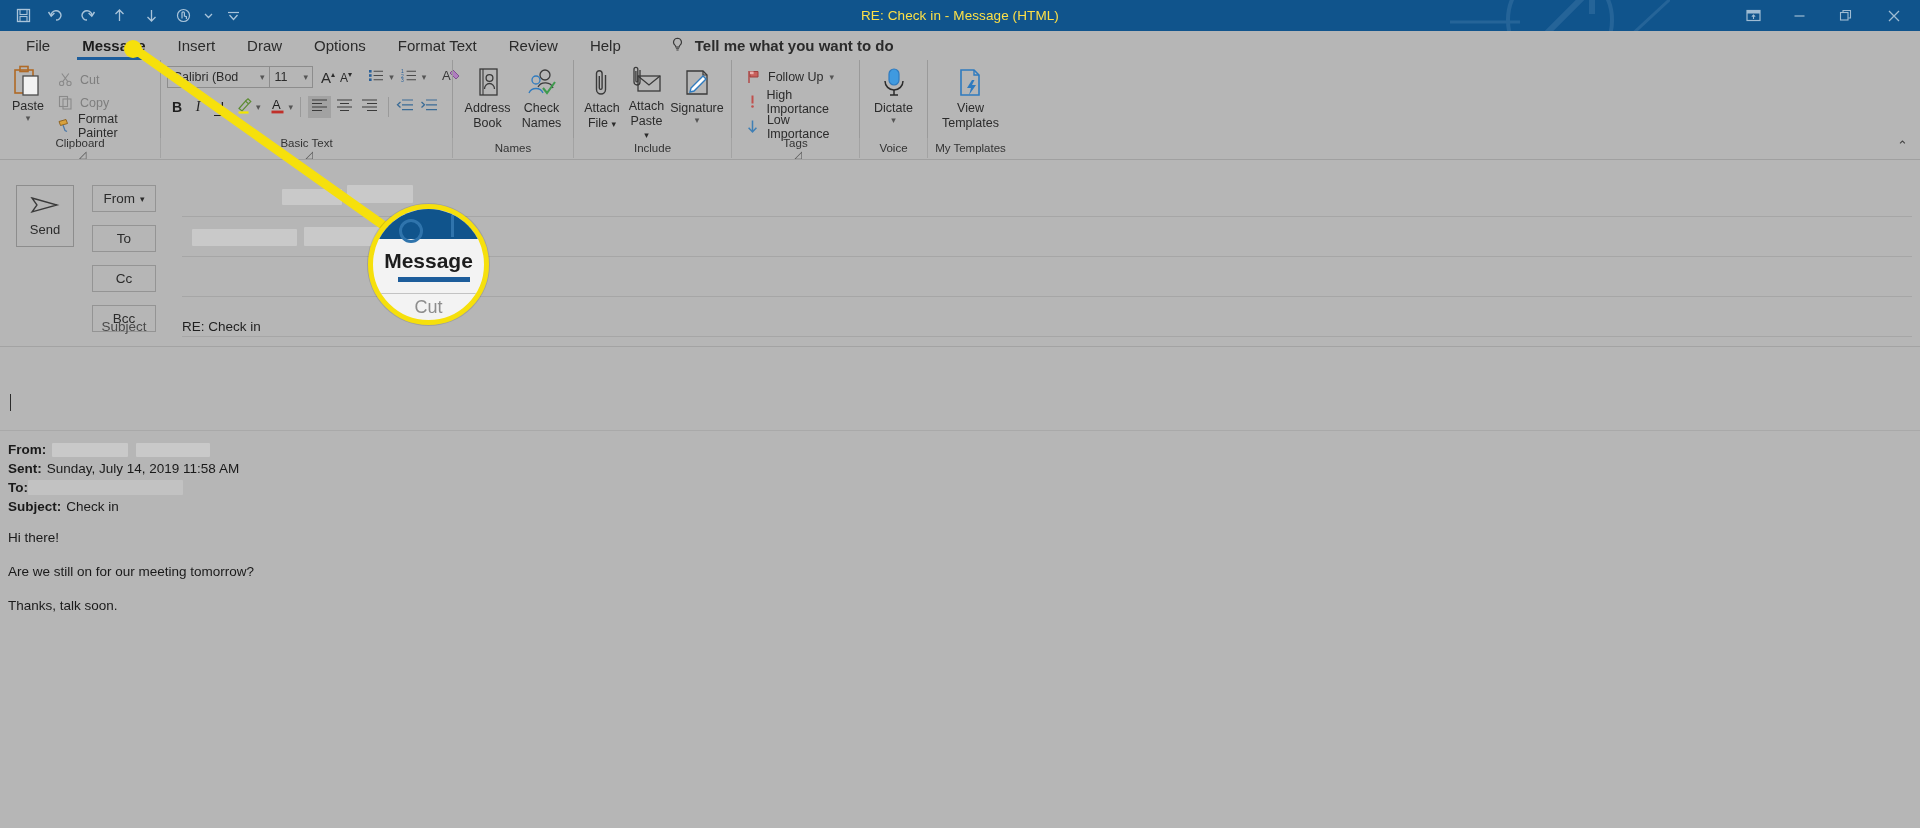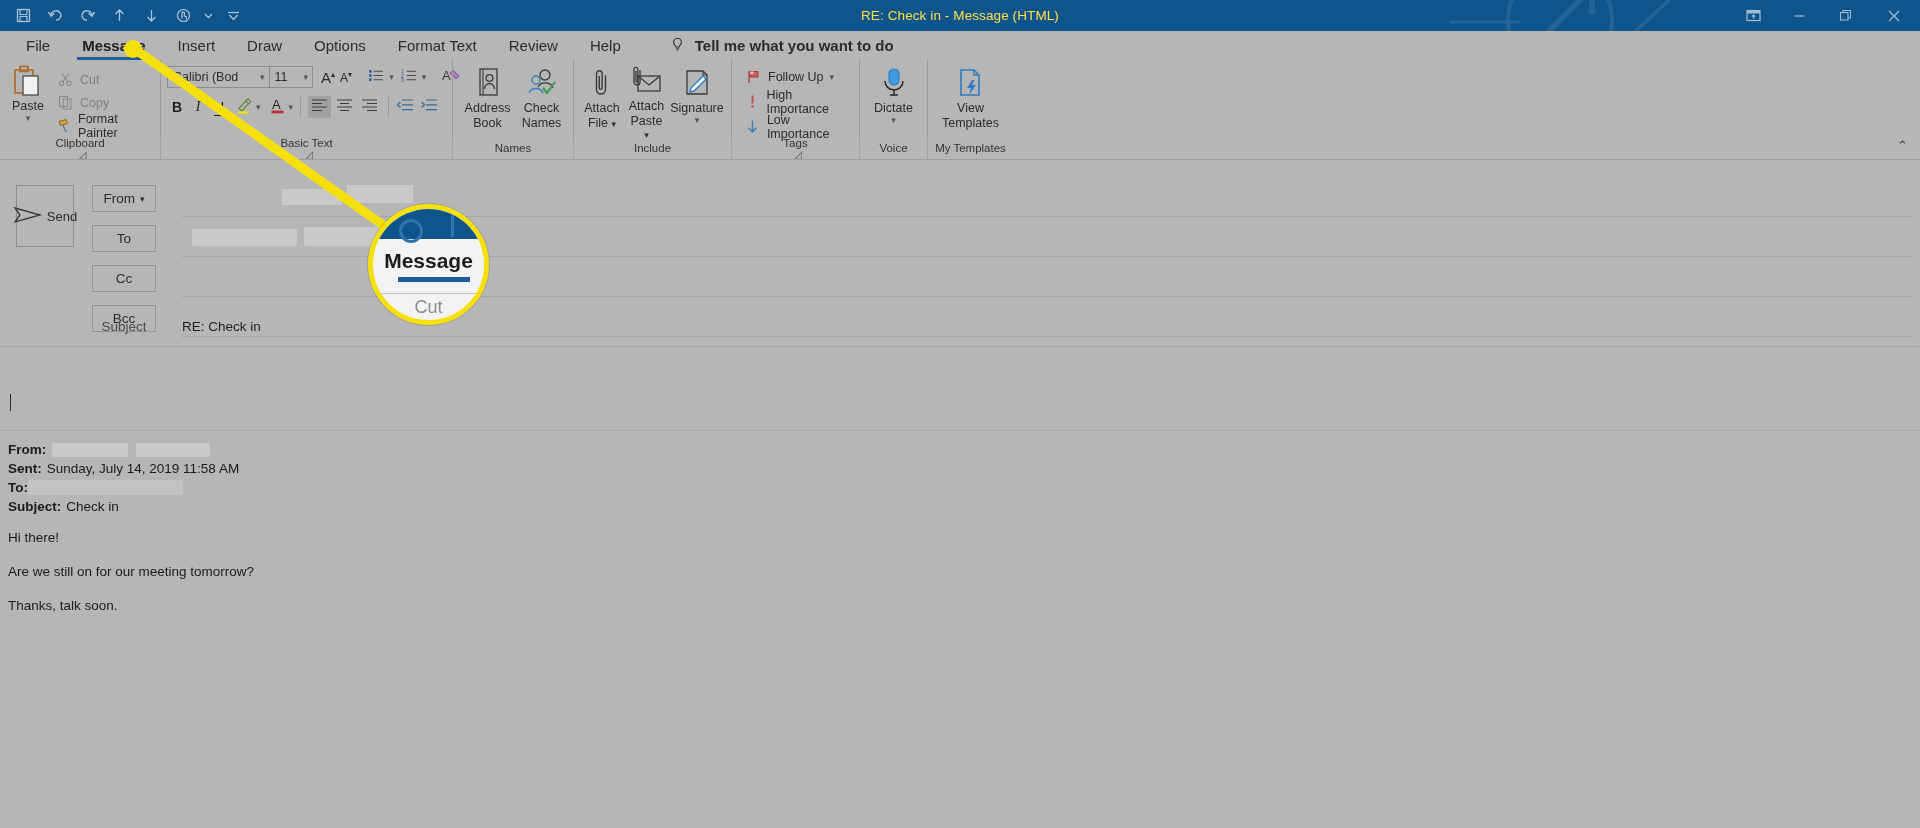--- a/index.html
+++ b/index.html
@@ -95,7 +95,7 @@
   .compose { position: absolute; top: 162px; left: 0; width: 1920px; height: 208px; }
   .sendbtn {
     position: absolute; left: 16px; top: 23px; width: 58px; height: 62px;
-    border: 1px solid #8d8d8d; display: flex; 
+    border: 1px solid #8d8d8d; display: flex; flex-direction: column;
     align-items: center; justify-content: center; gap: 4px;
     font-size: 13px; color: #2b2b2b;
   }

